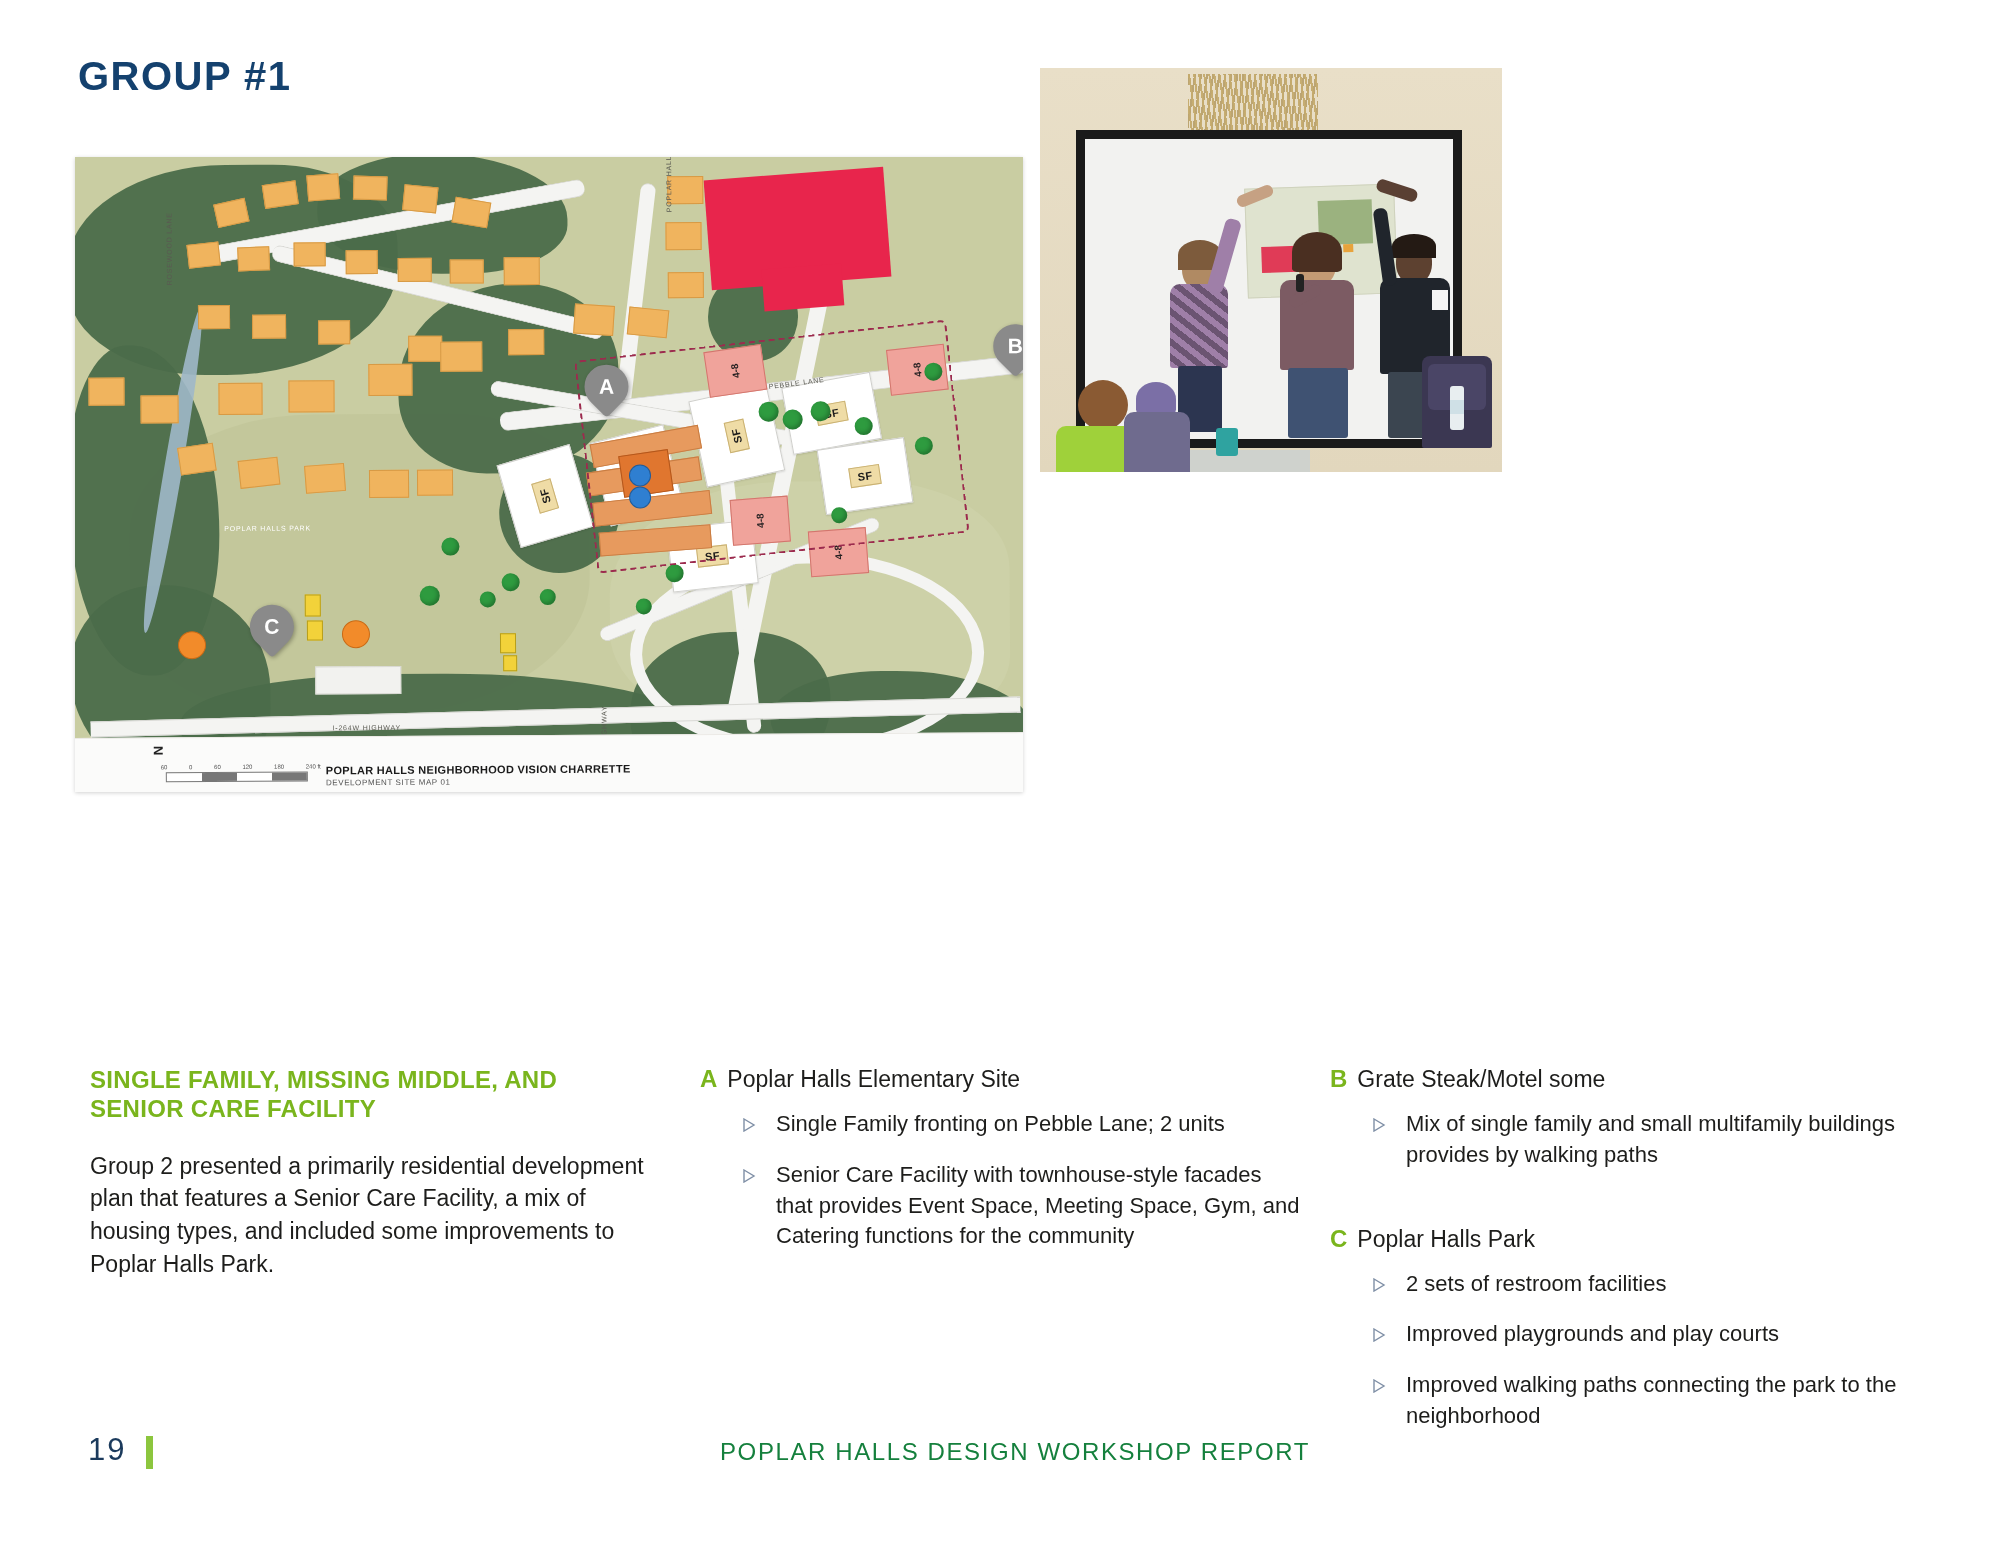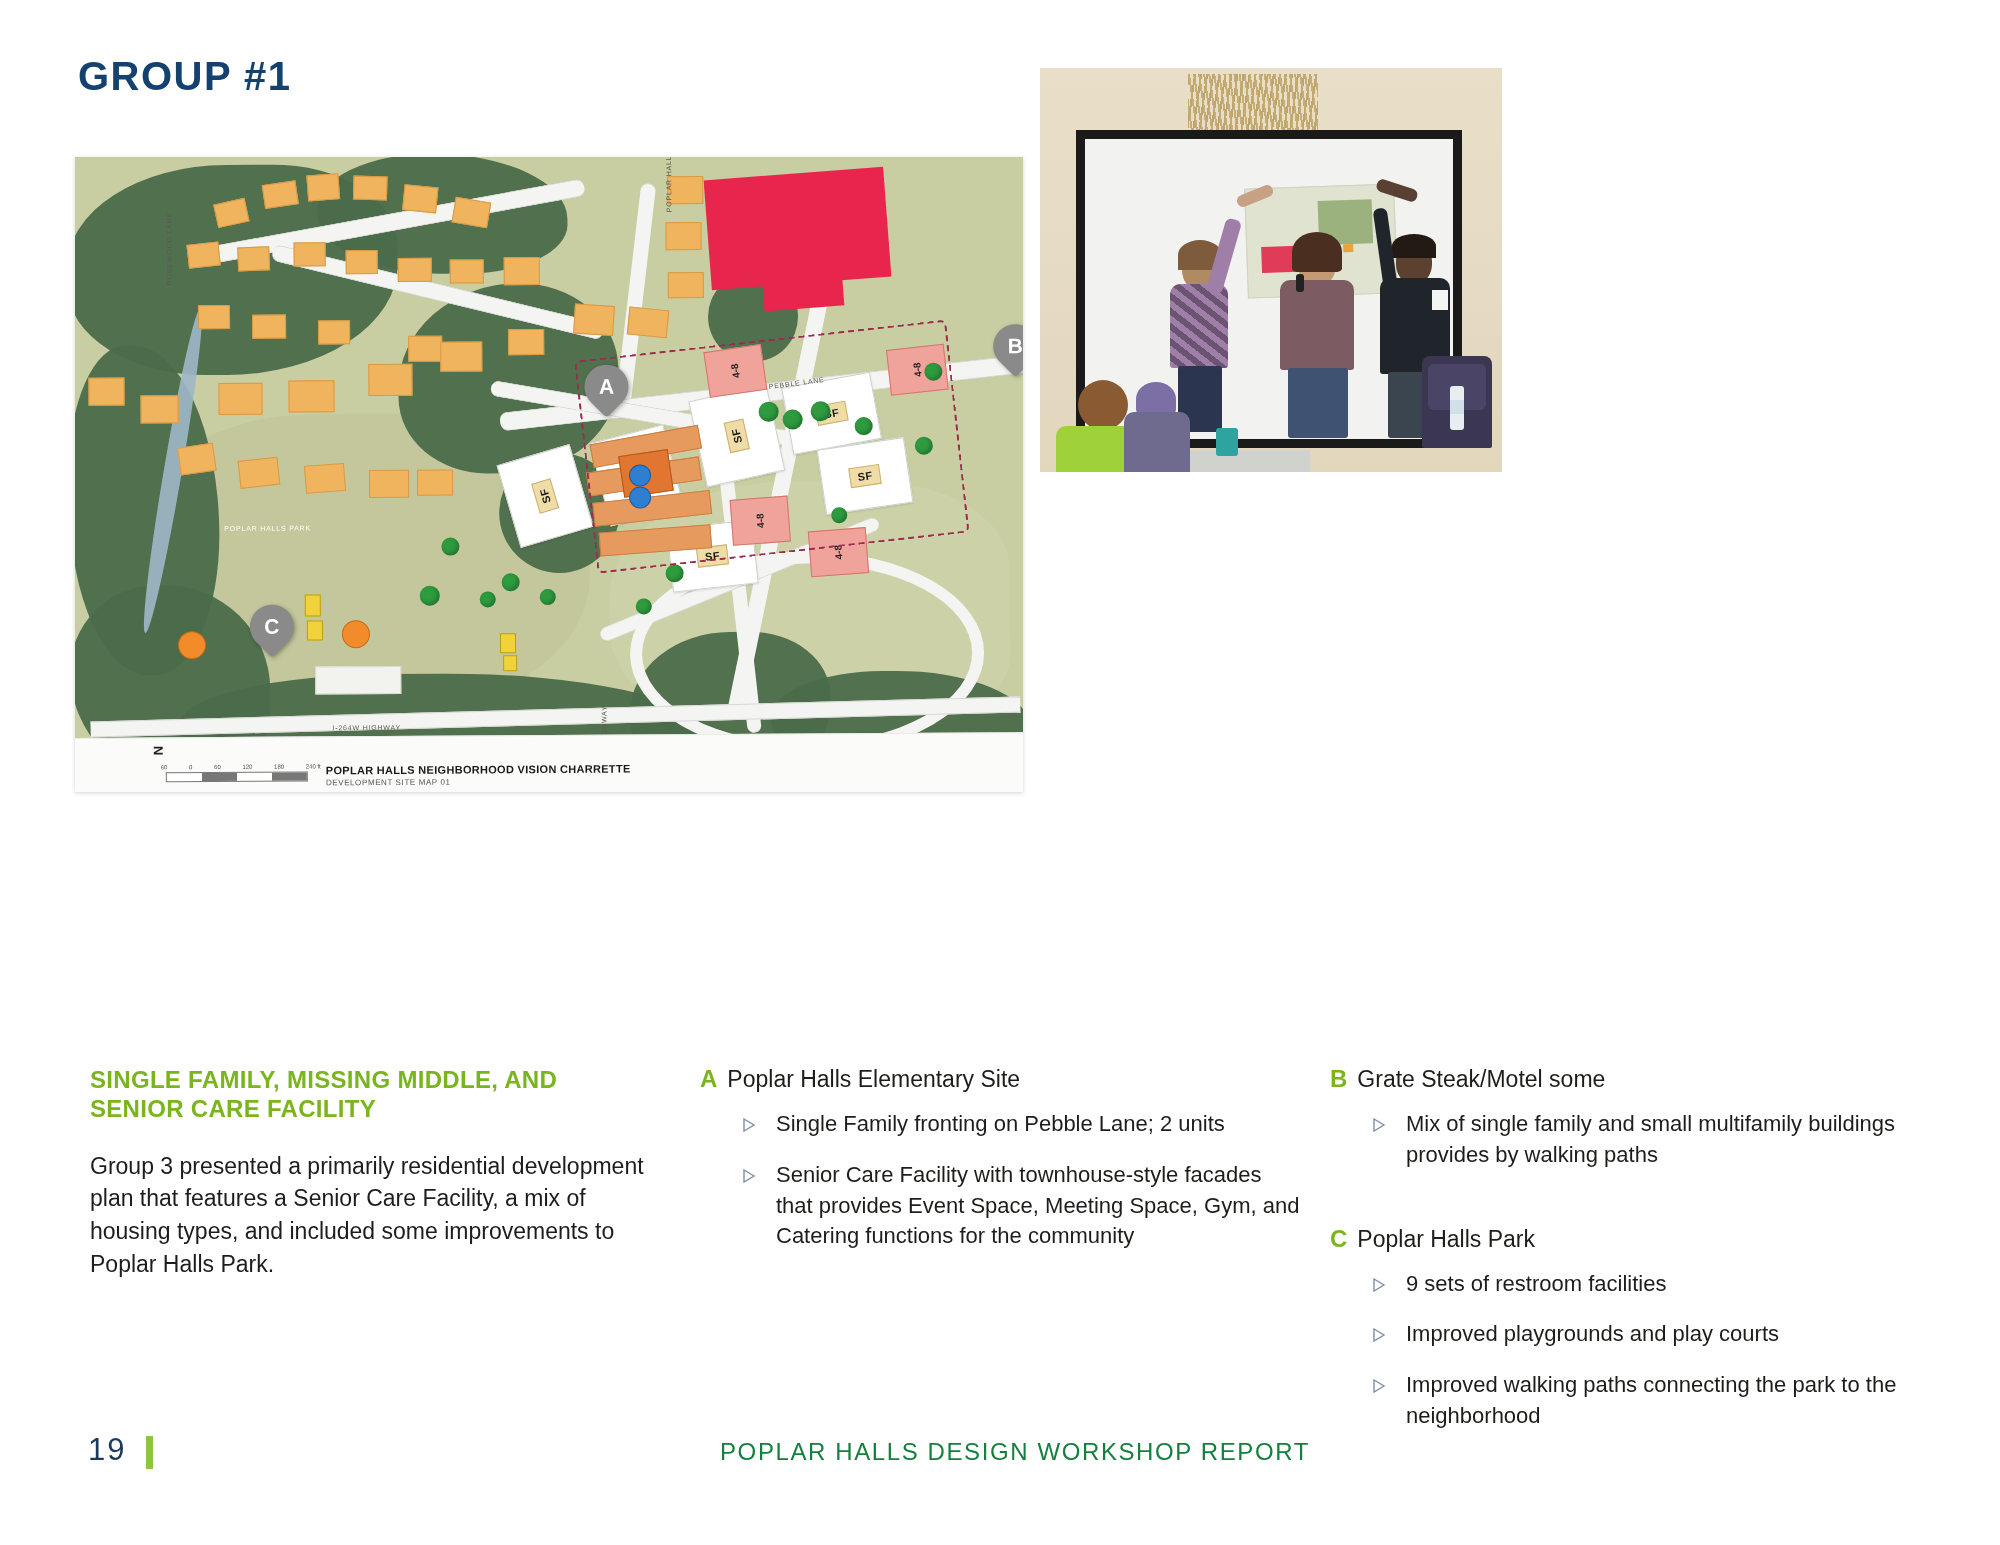--- a/index.html
+++ b/index.html
@@ -449,7 +449,7 @@
 
 <div class="col" id="col-left">
   <h2 class="sec-head">SINGLE FAMILY, MISSING MIDDLE, AND SENIOR CARE FACILITY</h2>
-  <p class="body-par">Group 3 presented a primarily residential development plan that features a Senior Care Facility, a mix of housing types, and included some improvements to Poplar Halls Park.</p>
+  <p class="body-par">Group 2 presented a primarily residential development plan that features a Senior Care Facility, a mix of housing types, and included some improvements to Poplar Halls Park.</p>
 </div>
 
 <div class="col" id="col-mid">

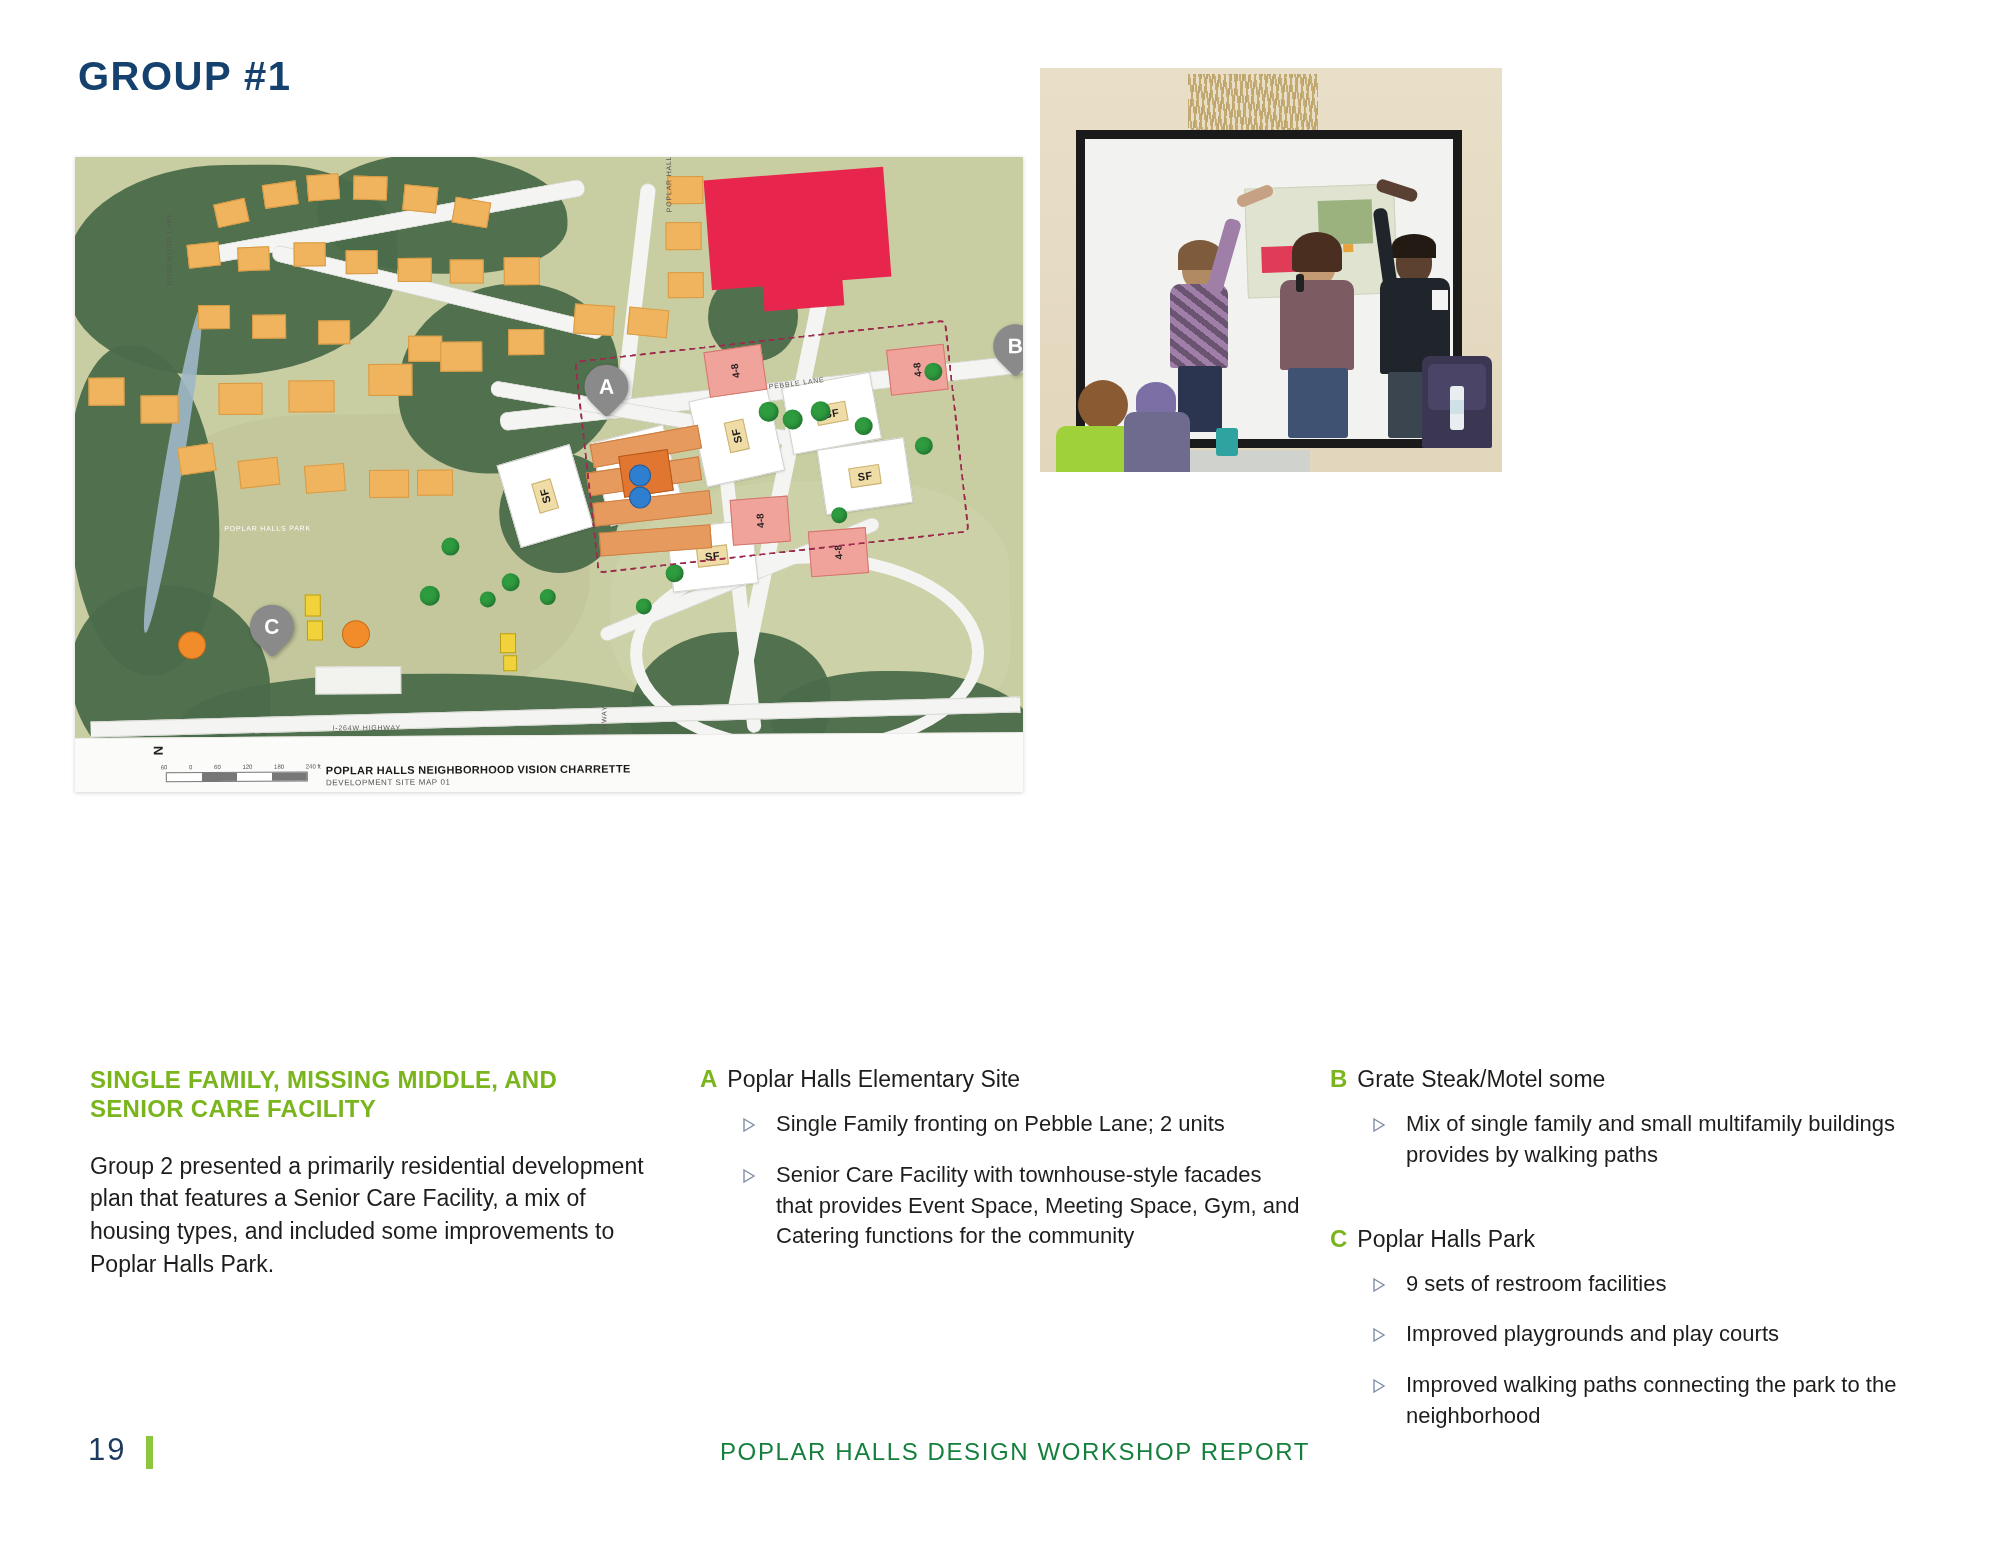--- a/index.html
+++ b/index.html
@@ -509,7 +509,7 @@
               <path d="M2 1 L12 7 L2 13 Z" fill="none" stroke="#7f8fa6" stroke-width="1.4"></path>
             </svg>
         </span>
-        <span class="sub-text">9 sets of restroom facilities</span>
+        <span class="sub-text">2 sets of restroom facilities</span>
       </li>
       <li class="sub">
         <span class="tri">

